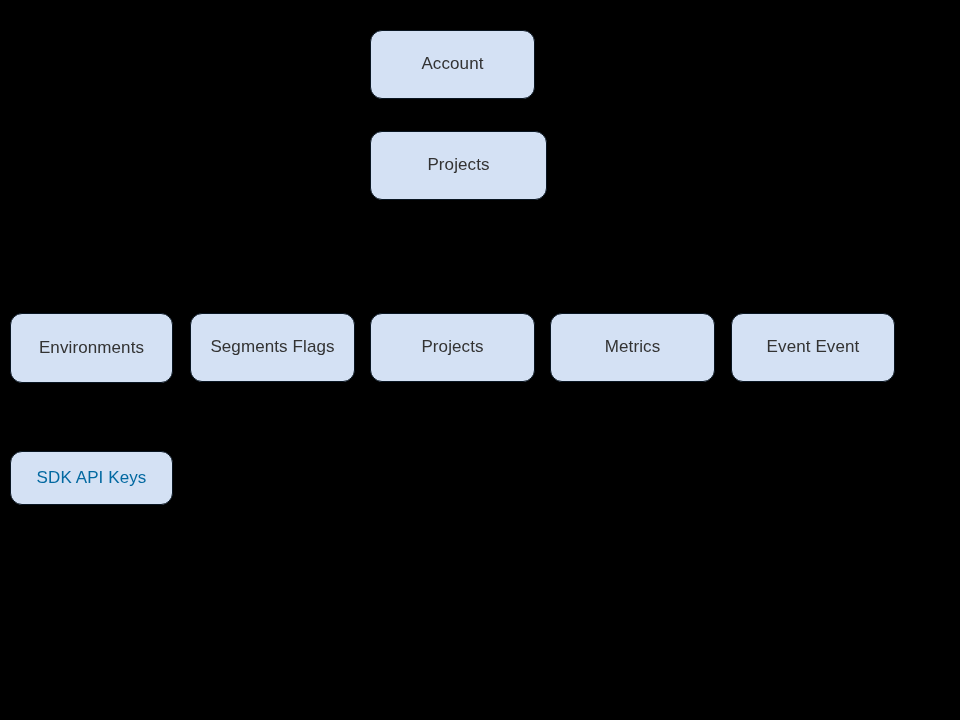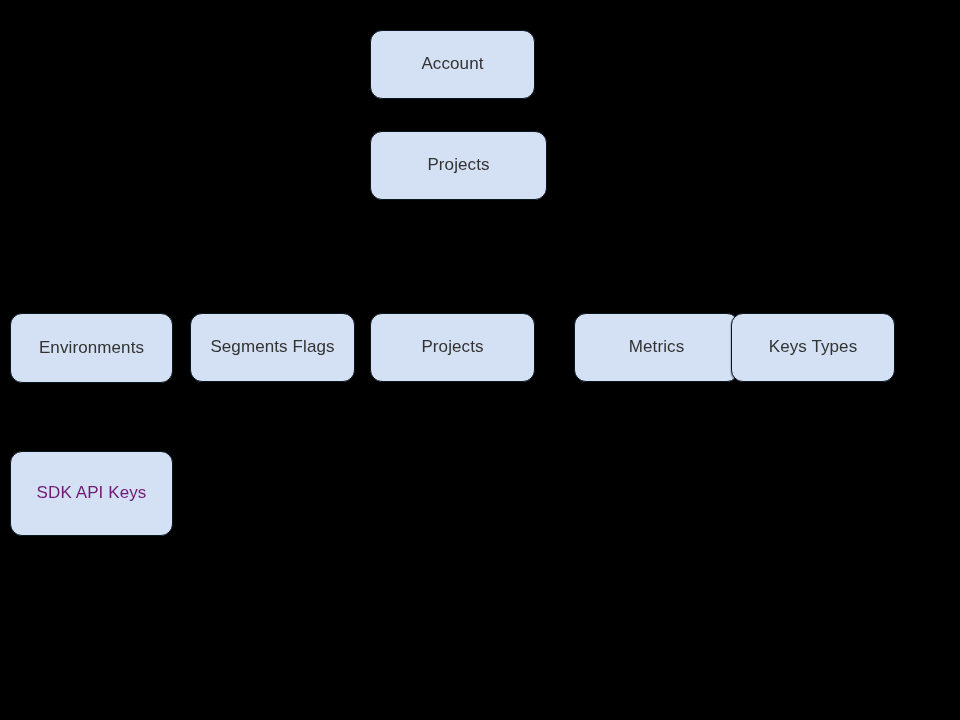--- a/index.html
+++ b/index.html
@@ -78,7 +78,7 @@
       <div class="node" style="left: 370px; top: 313px; width: 165px; height: 69px; background: rgb(212, 225, 244); border-color: rgb(10, 22, 34); color: rgb(51, 51, 51);">
         <span class="node-label">Projects</span>
       </div>
-      <div class="node" style="left: 550px; top: 313px; width: 165px; height: 69px; background: rgb(212, 225, 244); border-color: rgb(10, 22, 34); color: rgb(51, 51, 51); margin-left: 24px;">
+      <div class="node" style="left: 550px; top: 313px; width: 165px; height: 69px; background: rgb(212, 225, 244); border-color: rgb(10, 22, 34); color: rgb(51, 51, 51);">
         <span class="node-label">Metrics</span>
       </div>
       <div class="node" style="left: 731px; top: 313px; width: 164px; height: 69px; background: rgb(212, 225, 244); border-color: rgb(10, 22, 34); color: rgb(51, 51, 51);">

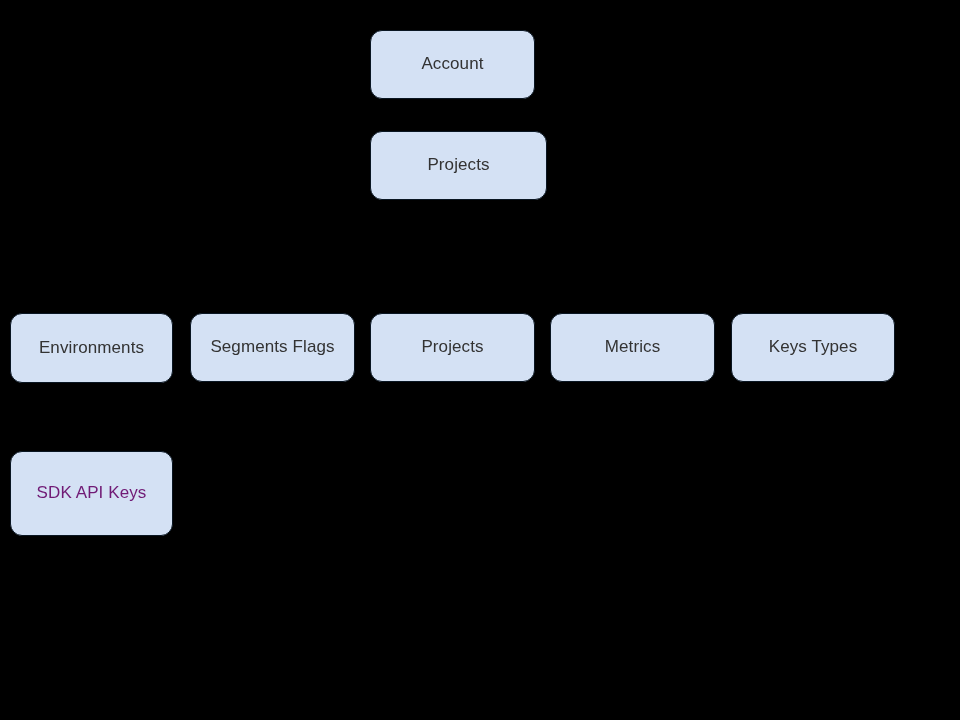--- a/index.html
+++ b/index.html
@@ -82,7 +82,7 @@
         <span class="node-label">Metrics</span>
       </div>
       <div class="node" style="left: 731px; top: 313px; width: 164px; height: 69px; background: rgb(212, 225, 244); border-color: rgb(10, 22, 34); color: rgb(51, 51, 51);">
-        <span class="node-label">Keys Types</span>
+        <span class="node-label">Event Event</span>
       </div>
       <div class="node" style="left: 10px; top: 451px; width: 163px; height: 85px; background: rgb(212, 225, 244); border-color: rgb(10, 22, 34); color: #701a75;">
         <span class="node-label">SDK API Keys</span>

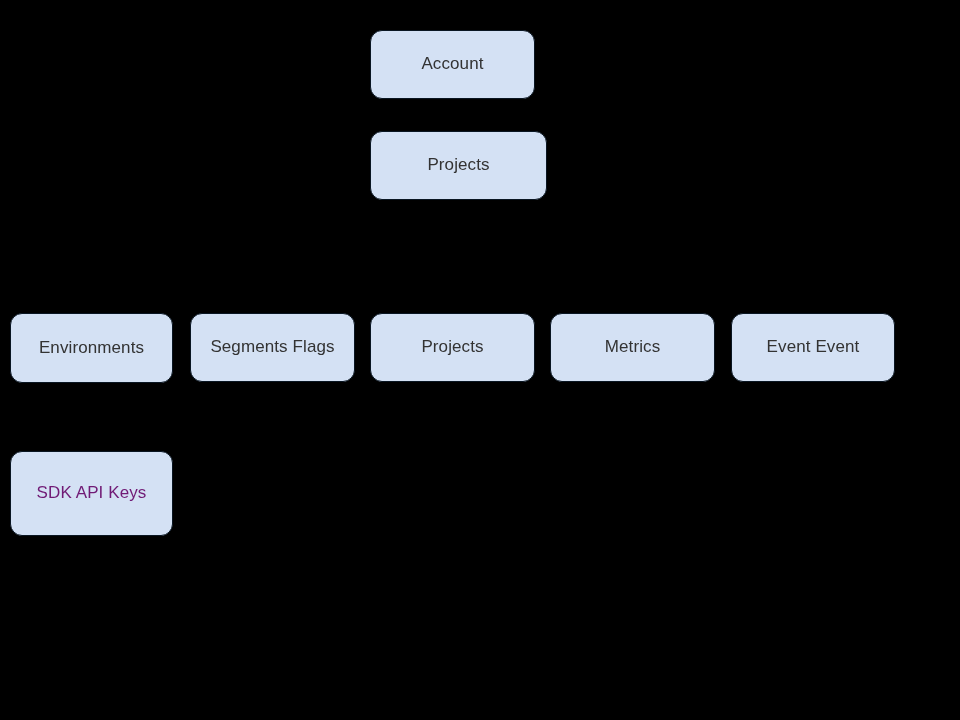--- a/index.html
+++ b/index.html
@@ -84,7 +84,7 @@
       <div class="node" style="left: 731px; top: 313px; width: 164px; height: 69px; background: rgb(212, 225, 244); border-color: rgb(10, 22, 34); color: rgb(51, 51, 51);">
         <span class="node-label">Event Event</span>
       </div>
-      <div class="node" style="left: 10px; top: 451px; width: 163px; height: 85px; background: rgb(212, 225, 244); border-color: rgb(10, 22, 34); color: #701a75;">
+      <div class="node" style="left: 10px; top: 451px; width: 163px; height: 54px; background: rgb(212, 225, 244); border-color: rgb(10, 22, 34); color: #0369a1;">
         <span class="node-label">SDK API Keys</span>
       </div>
     </div>

